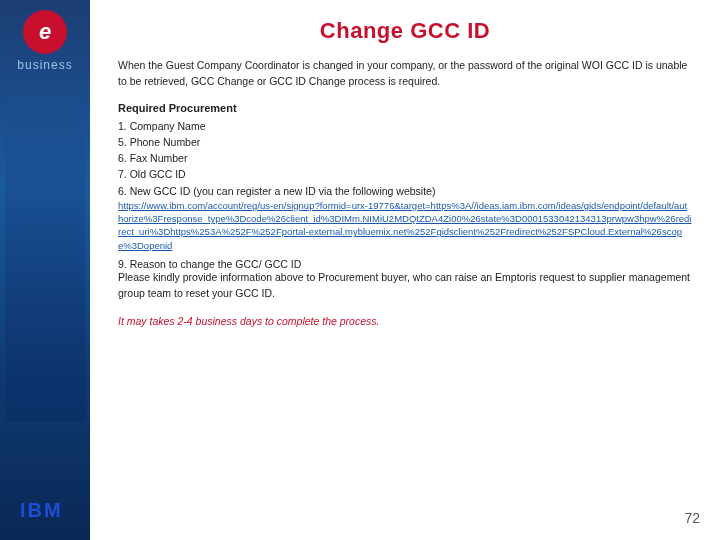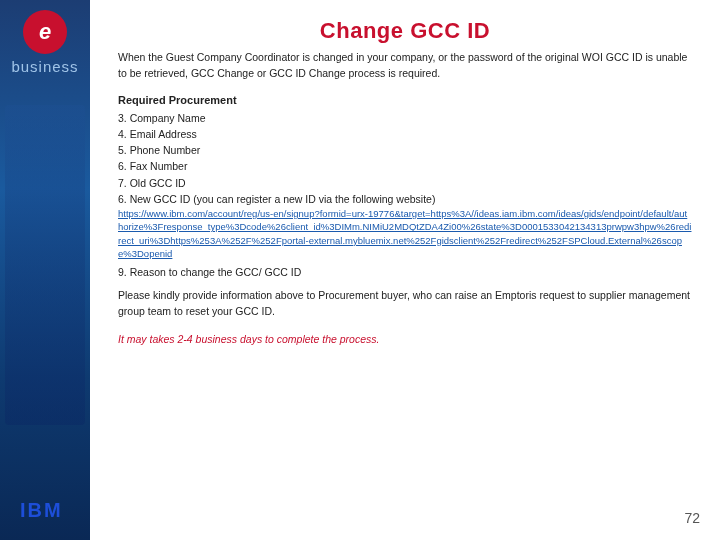--- a/index.html
+++ b/index.html
@@ -98,7 +98,7 @@
       color: #c8102e;
       font-size: 22px;
       font-weight: bold;
-      margin-bottom: 6px;
+      margin-bottom: 14px;
       letter-spacing: 0.5px;
     }
 

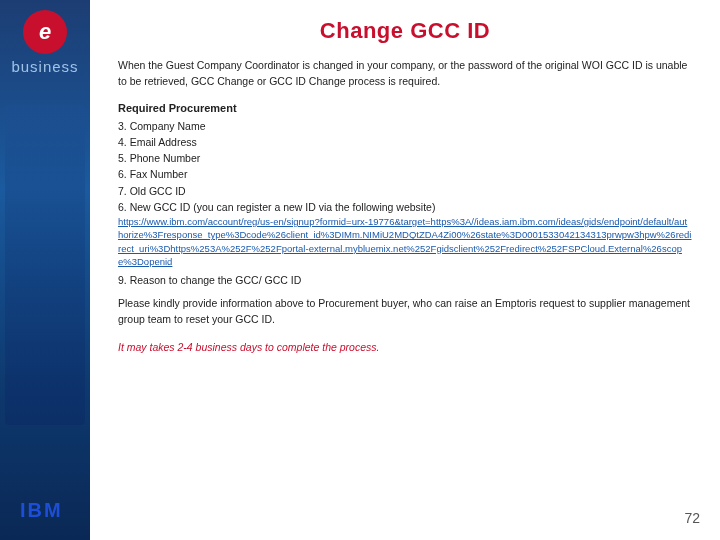--- a/index.html
+++ b/index.html
@@ -44,7 +44,7 @@
 
     .logo-text {
       color: #a0c4e8;
-      font-size: 15px;
+      font-size: 12px;
       text-align: left;
       letter-spacing: 1px;
     }

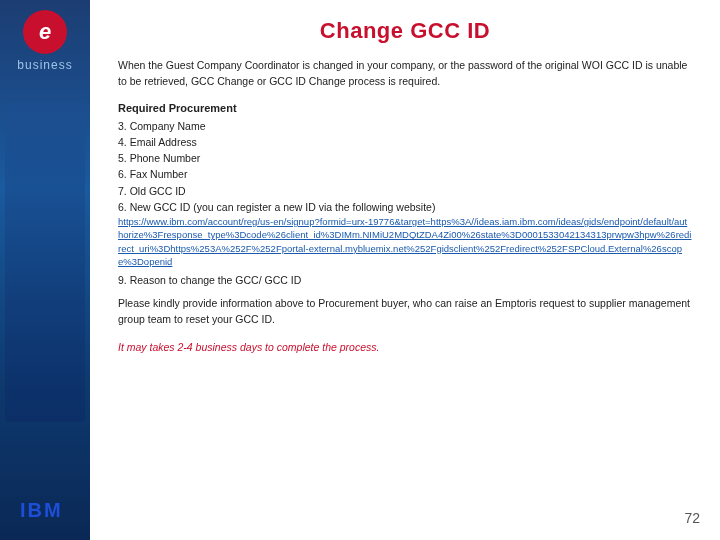--- a/index.html
+++ b/index.html
@@ -178,7 +178,7 @@
   <p class="section-header">Required Procurement</p>
 
   <div class="required-list">
-    <div>3. Company Name</div>
+    <div>1. Company Name</div>
     <div>4. Email Address</div>
     <div>5. Phone Number</div>
     <div>6. Fax Number</div>

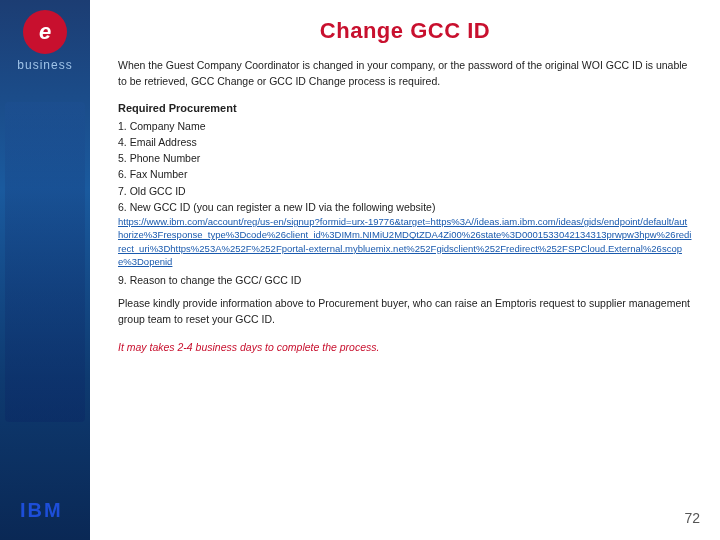--- a/index.html
+++ b/index.html
@@ -179,7 +179,6 @@
 
   <div class="required-list">
     <div>1. Company Name</div>
-    <div>4. Email Address</div>
     <div>5. Phone Number</div>
     <div>6. Fax Number</div>
     <div>7. Old GCC ID</div>

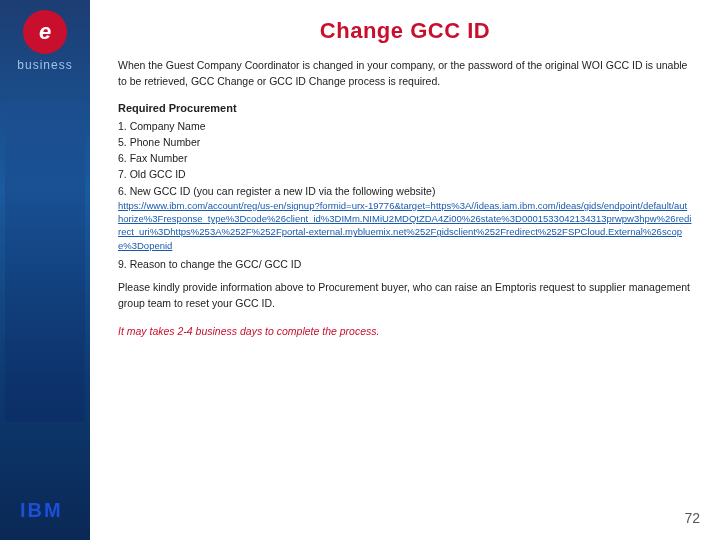--- a/index.html
+++ b/index.html
@@ -136,7 +136,6 @@
     .reason-text {
       font-size: 10.5px;
       color: #222;
-      margin-bottom: 10px;
       margin-top: 2px;
     }
 

